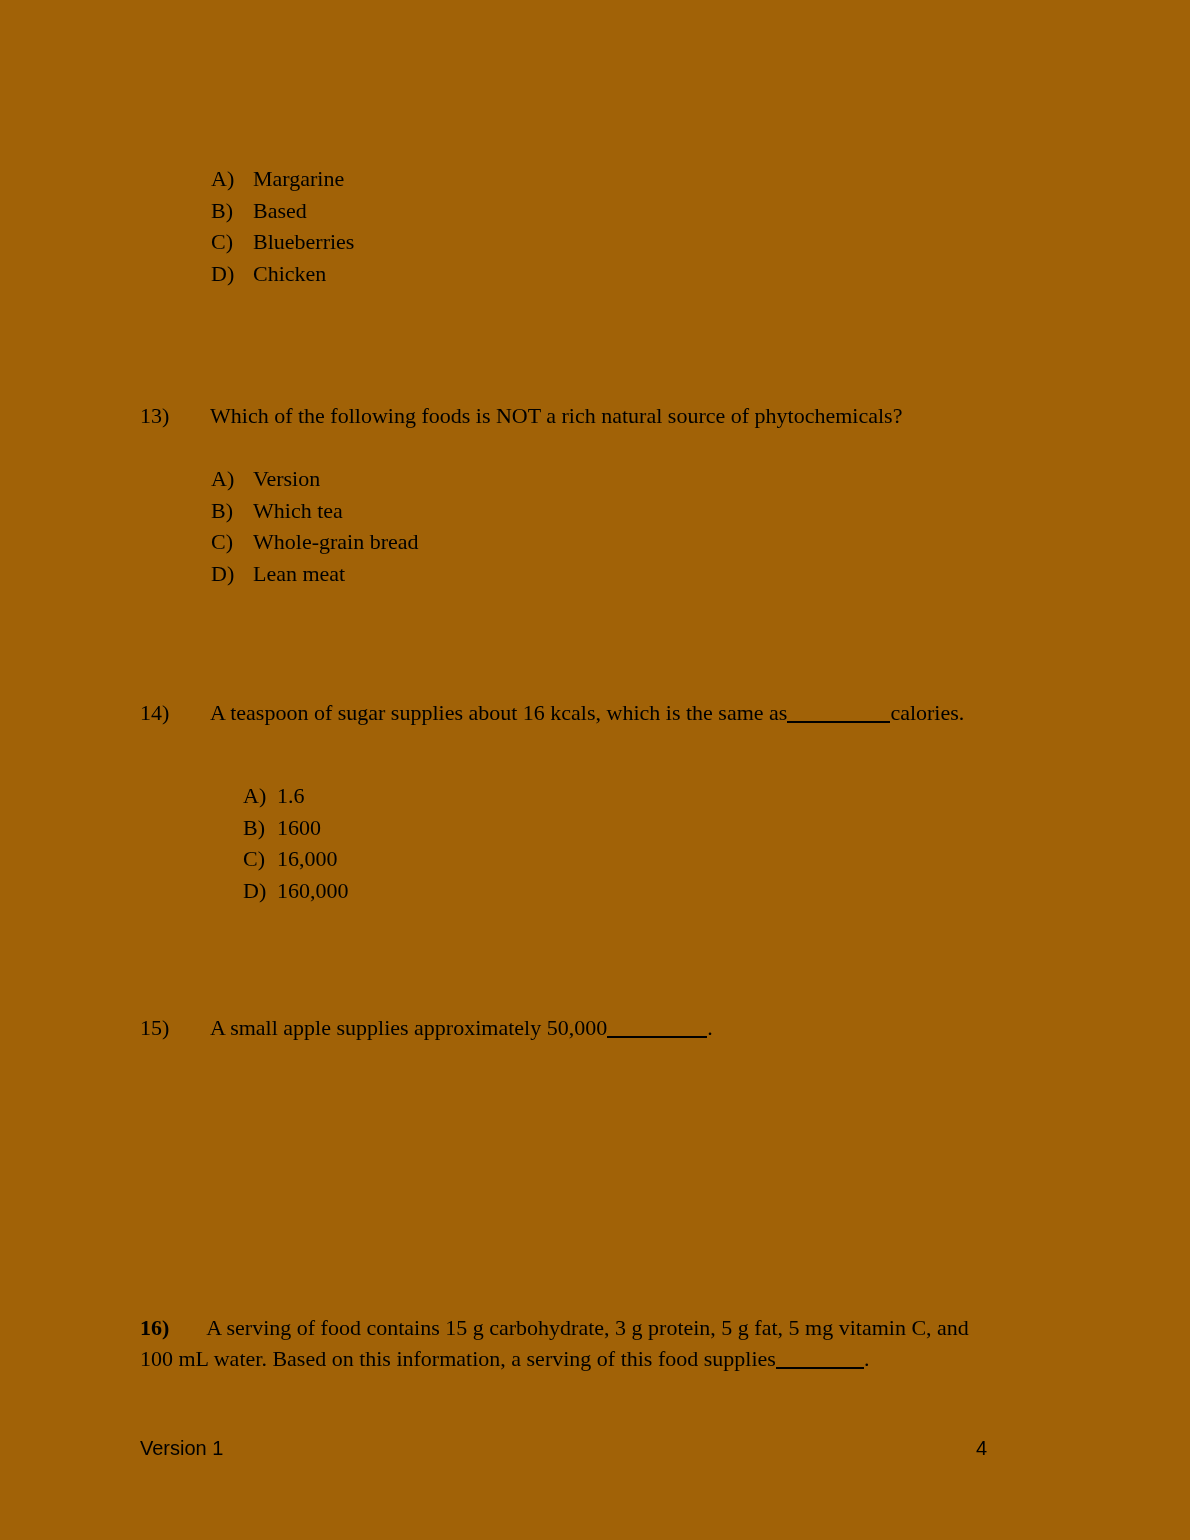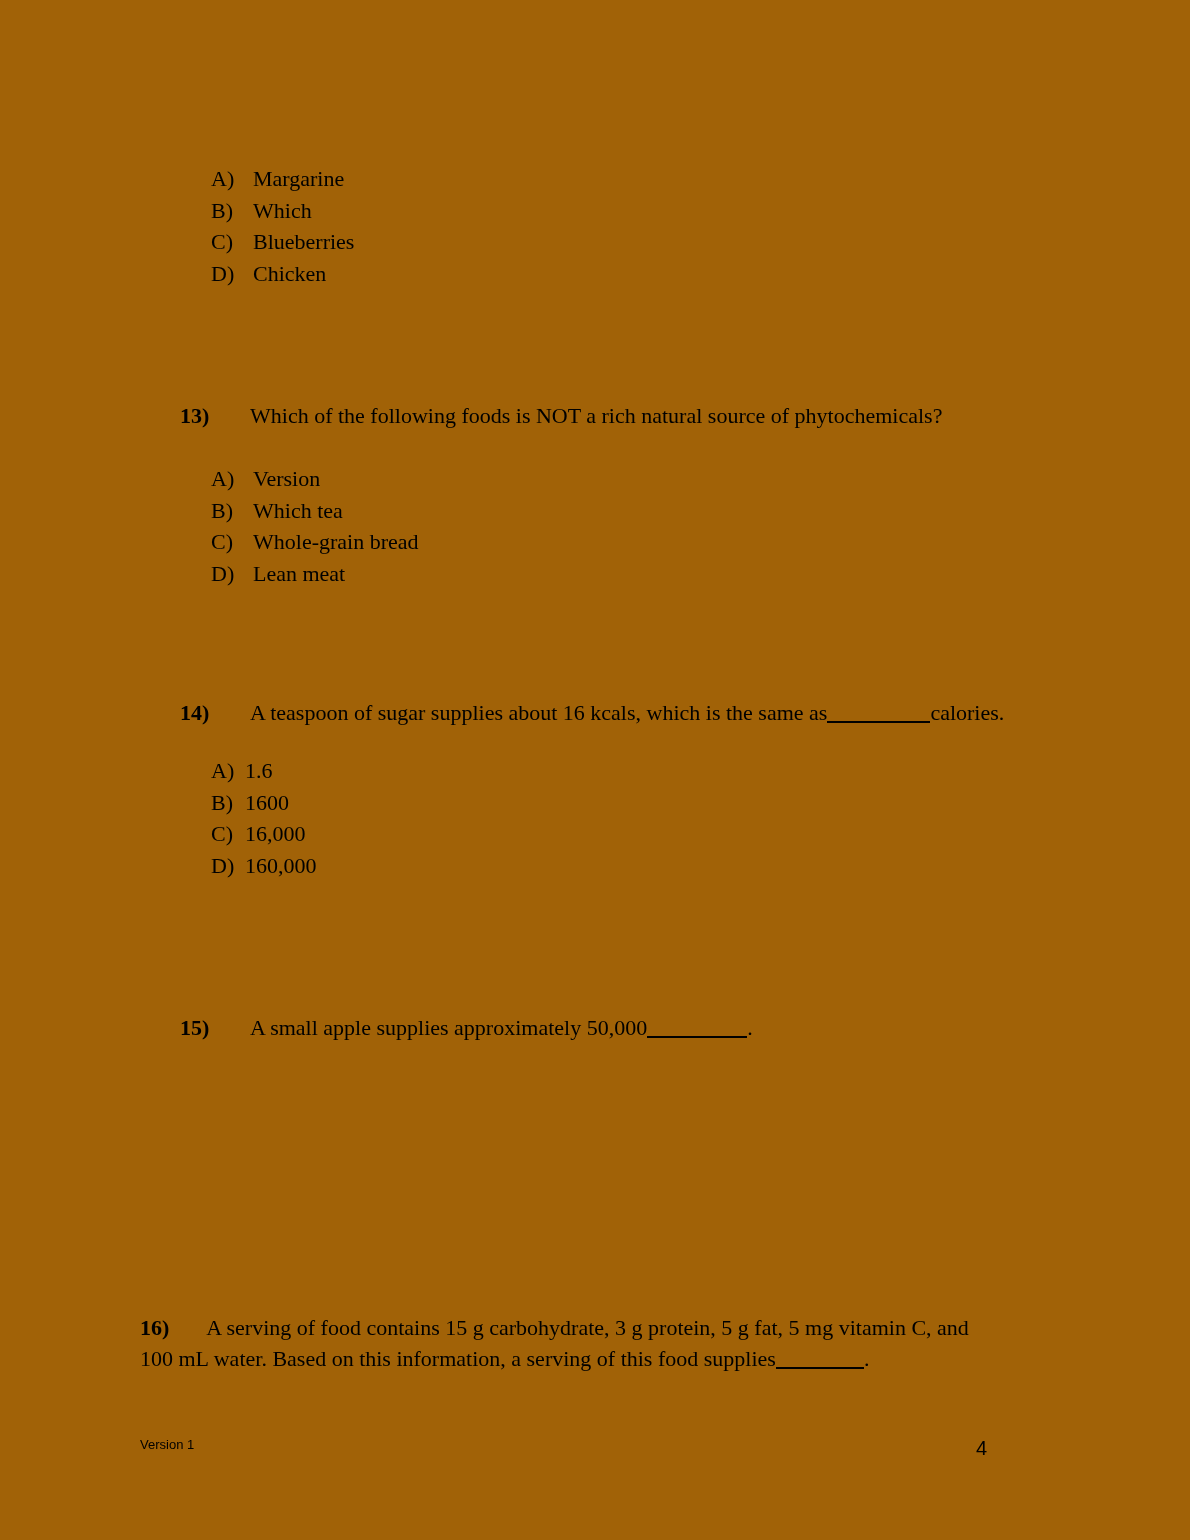--- a/index.html
+++ b/index.html
@@ -90,7 +90,7 @@
 
   <div class="opts lead-opts">
     <div><span class="opt-letter">A)</span><span>Margarine</span></div>
-    <div><span class="opt-letter">B)</span><span>Which</span></div>
+    <div><span class="opt-letter">B)</span><span>Based</span></div>
     <div><span class="opt-letter">C)</span><span>Blueberries</span></div>
     <div><span class="opt-letter">D)</span><span>Chicken</span></div>
   </div>

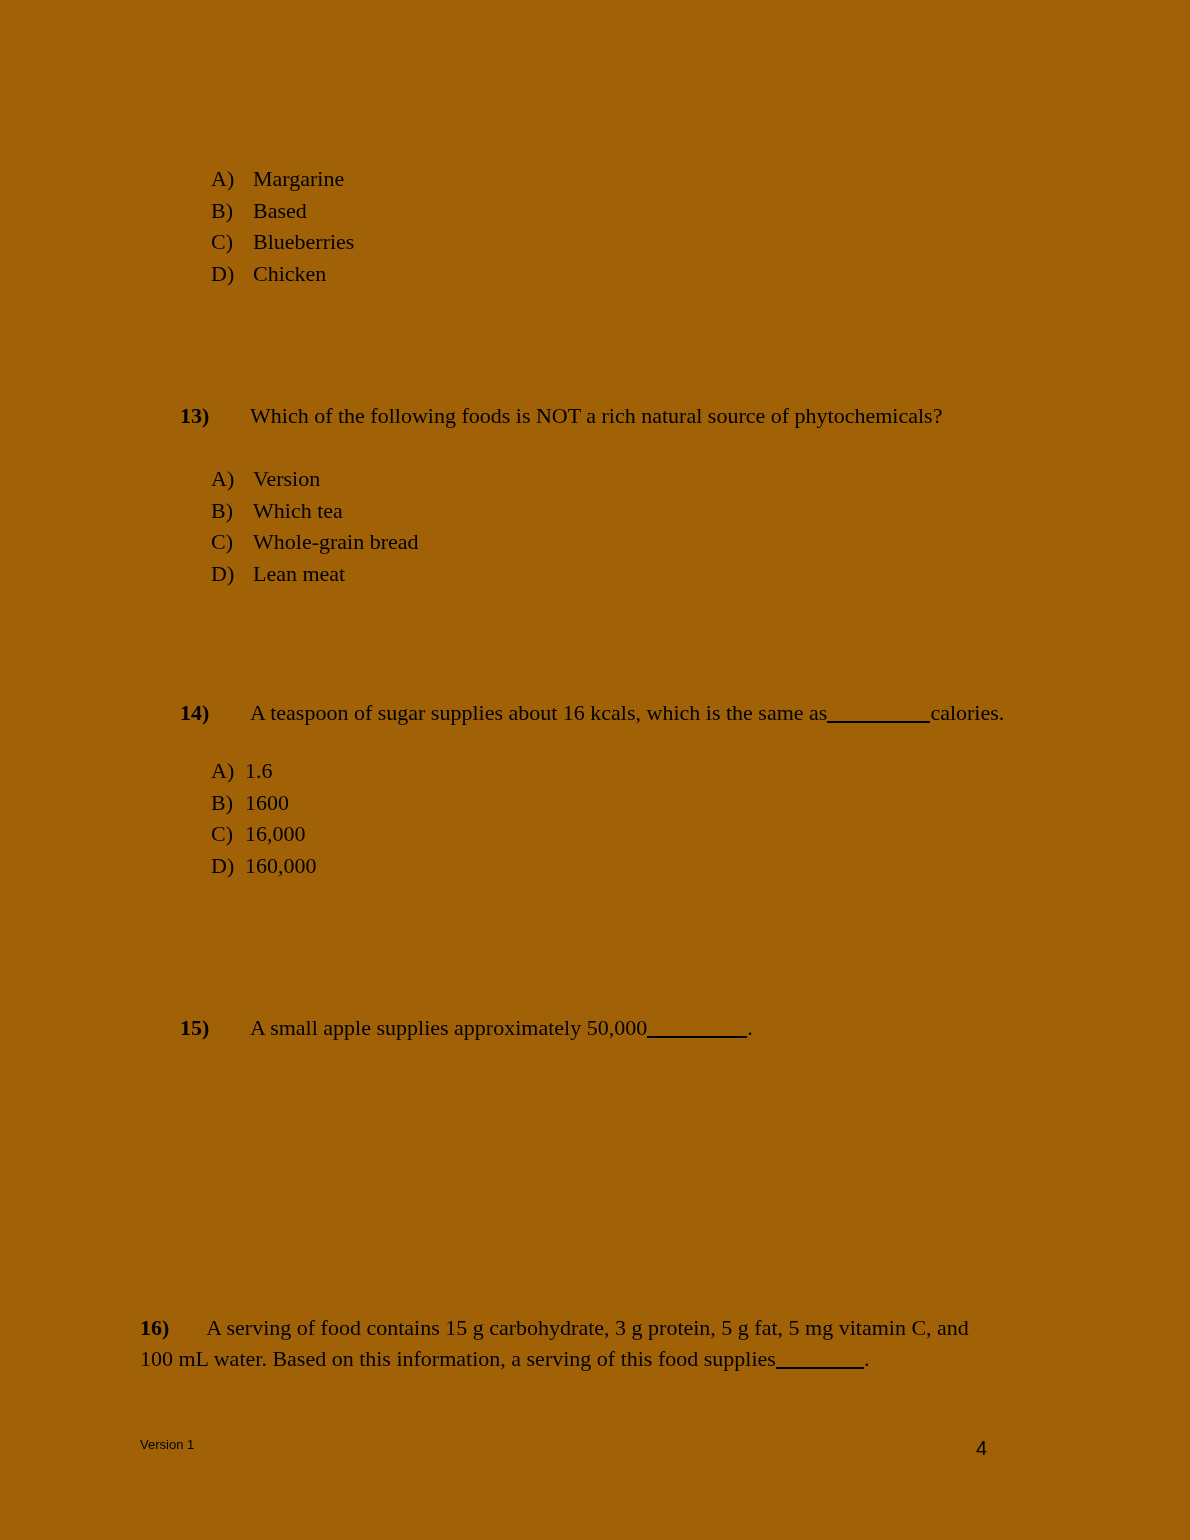--- a/index.html
+++ b/index.html
@@ -22,10 +22,9 @@
     width:1000px;
   }
   .qnum{
-    font-weight:bold;
+    font-weight:normal;
     width:70px;
     flex:0 0 70px;
-    margin-left:40px;
   }
   .qtext{flex:1;}
   

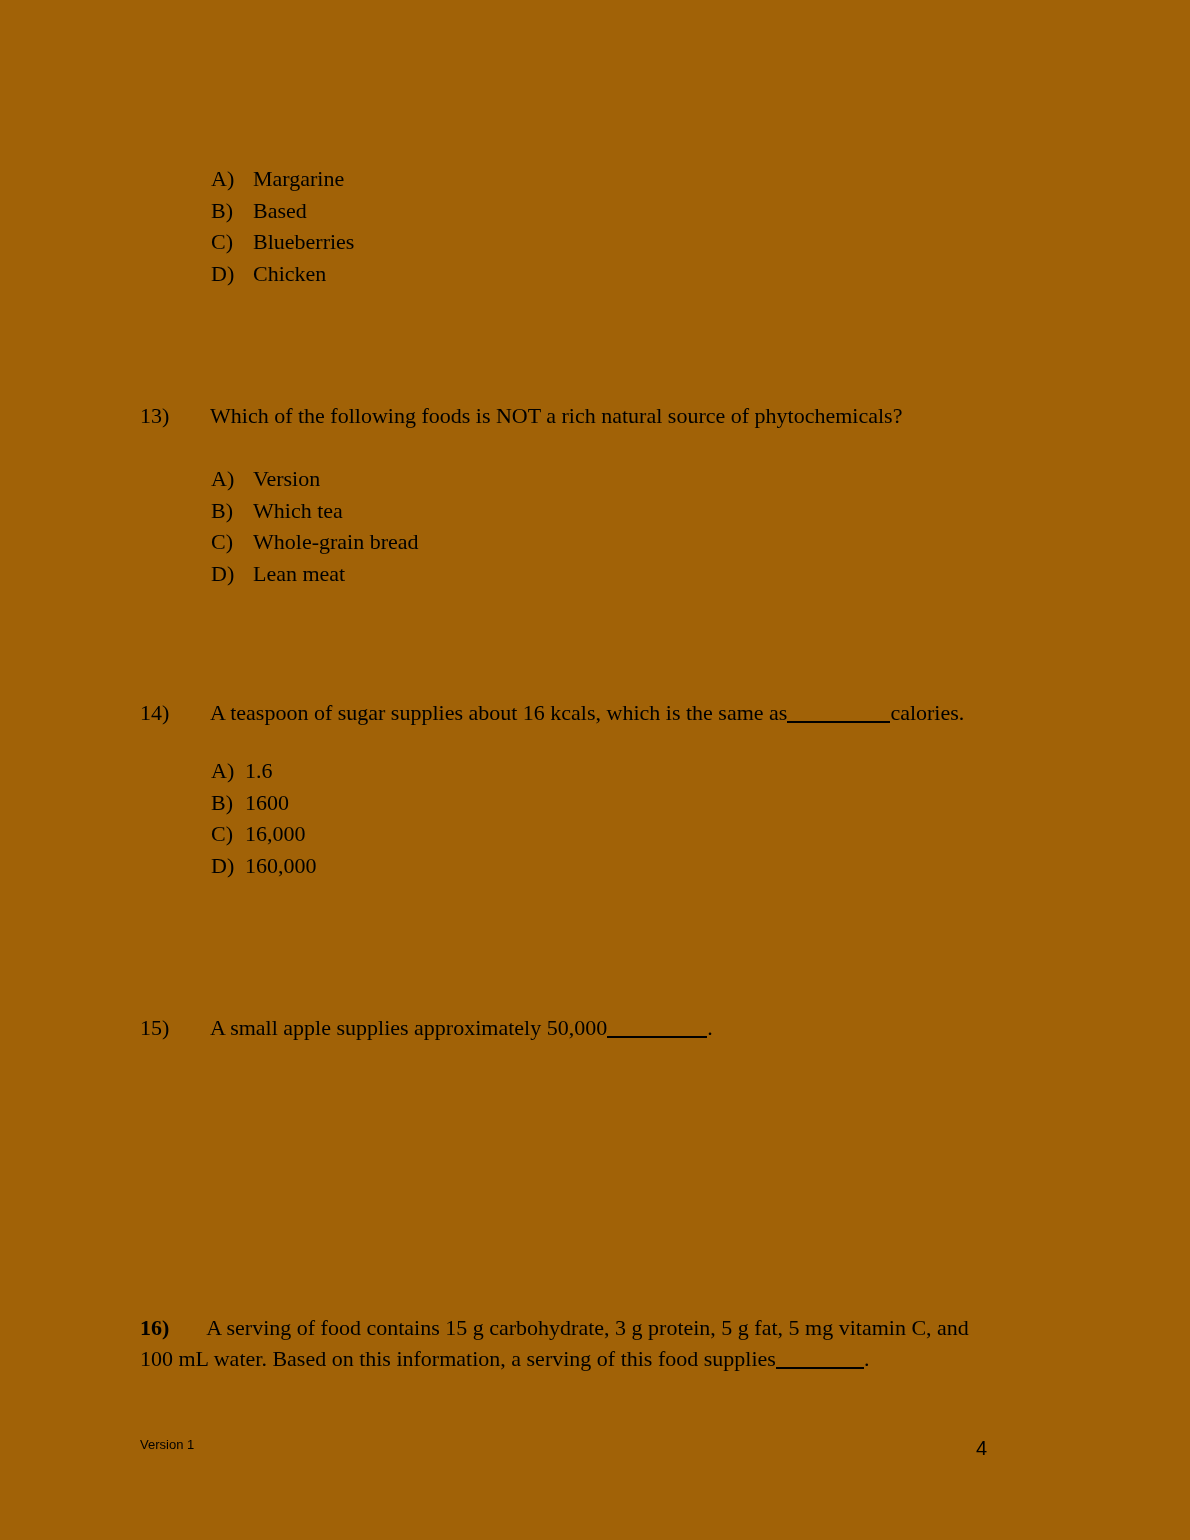--- a/index.html
+++ b/index.html
@@ -63,7 +63,7 @@
   .q13{top:400px;}
   .q13-opts{top:463px;}
   .q14{top:697px;}
-  .q14-opts{top:755px;}
+  .q14-opts{top:780px;margin-left:32px;}
   .q15{top:1012px;}
   .q15-opts{top:1075px;}
   

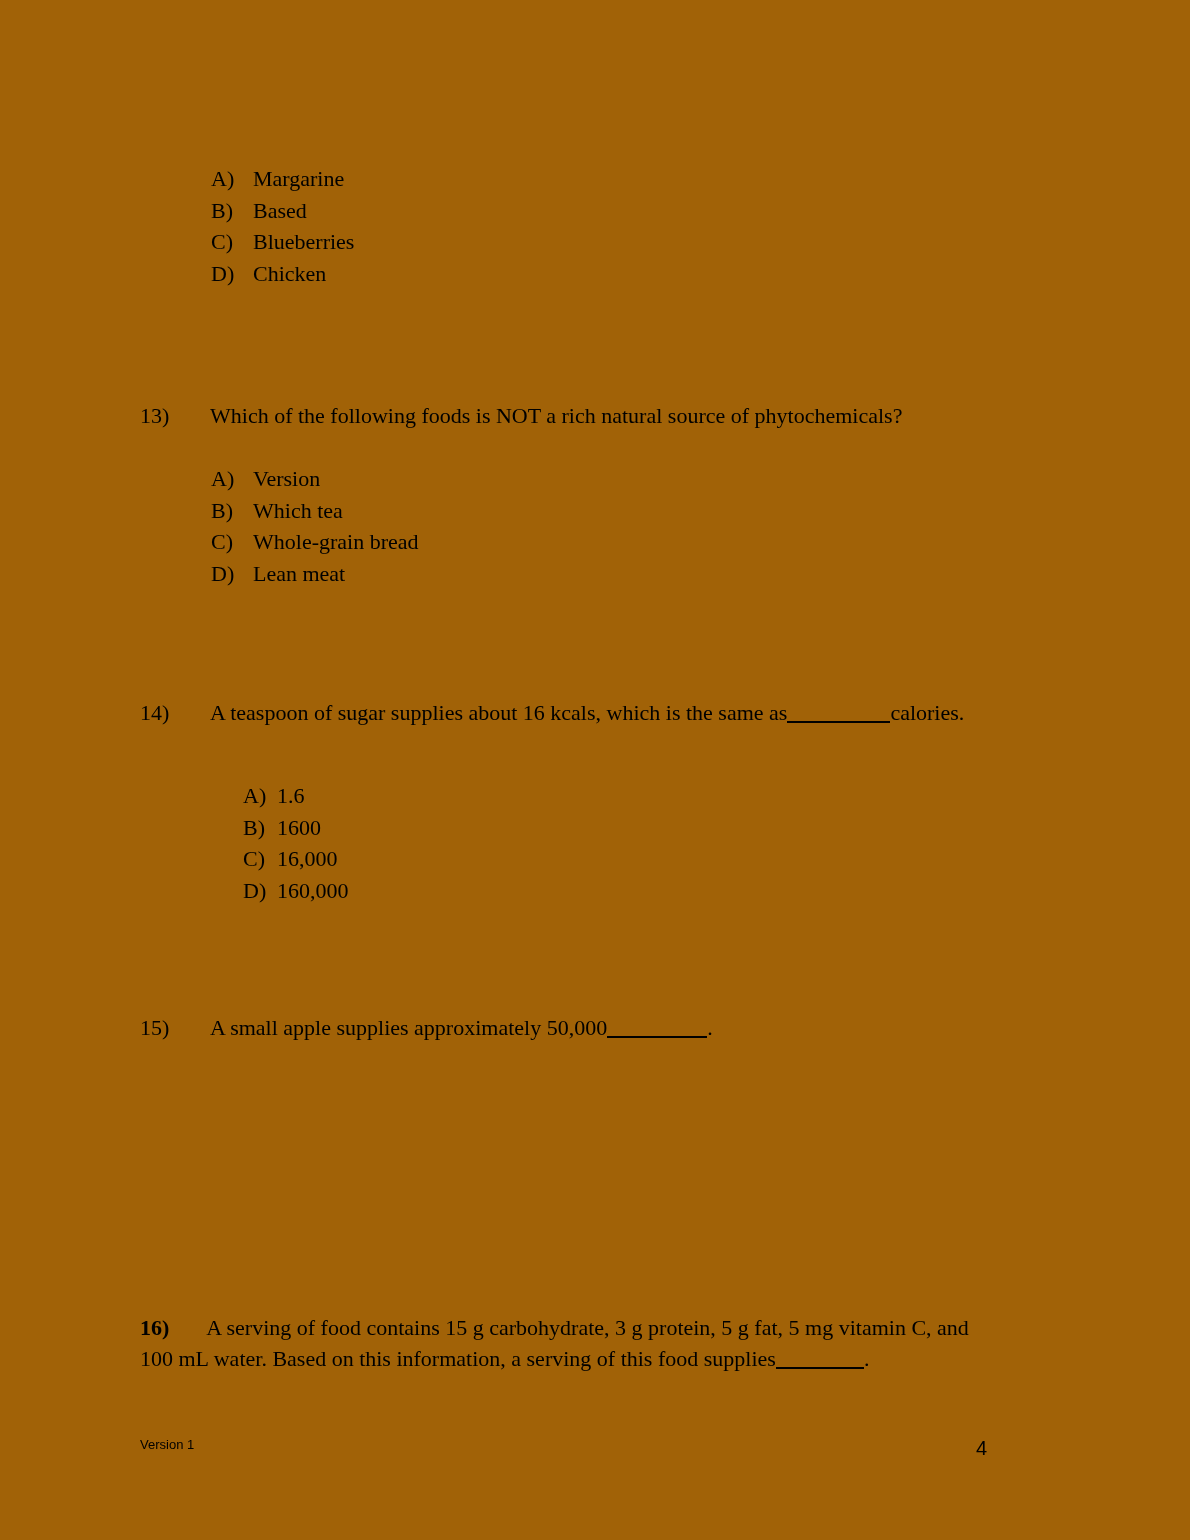--- a/index.html
+++ b/index.html
@@ -72,7 +72,7 @@
     left:140px;
     top:1437px;
     font-family:"Liberation Sans", sans-serif;
-    font-size:13px;
+    font-size:20px;
   }
   .footer-right{
     position:absolute;

